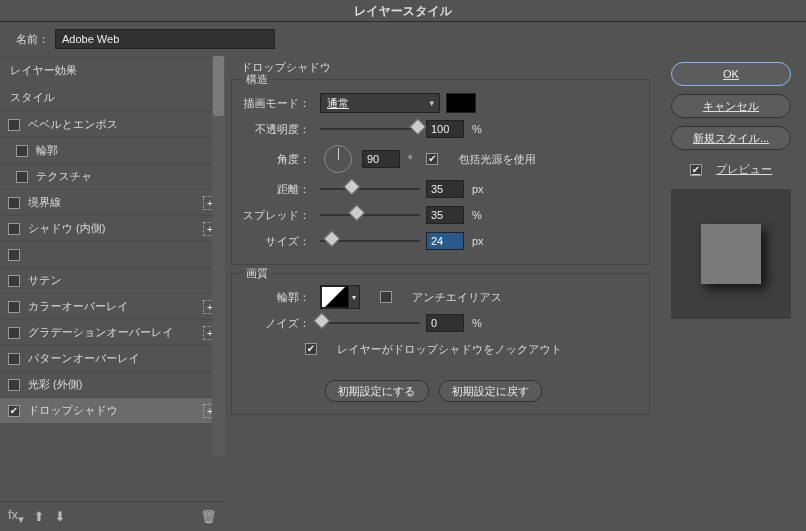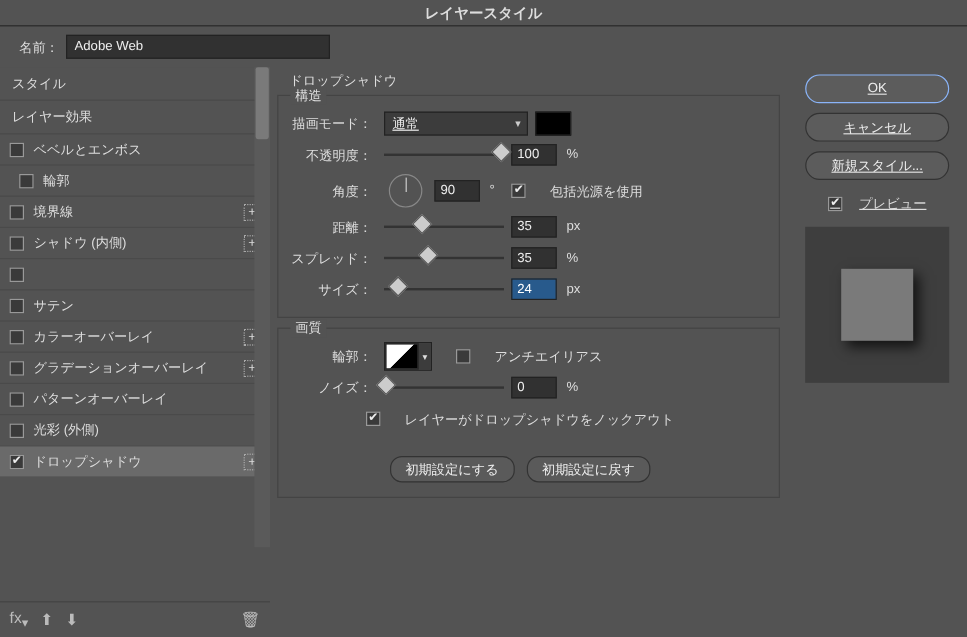--- a/index.html
+++ b/index.html
@@ -69,8 +69,8 @@
 
   <div class="left-col">
     <div class="left-scroll">
+      <div class="left-header" style="border-top:1px solid #4a4a4a;">レイヤー効果</div>
       <div class="left-header">スタイル</div>
-      <div class="left-header" style="border-top:1px solid #4a4a4a;">レイヤー効果</div>
 
       <div class="style-item">
         <span class="chk"></span>

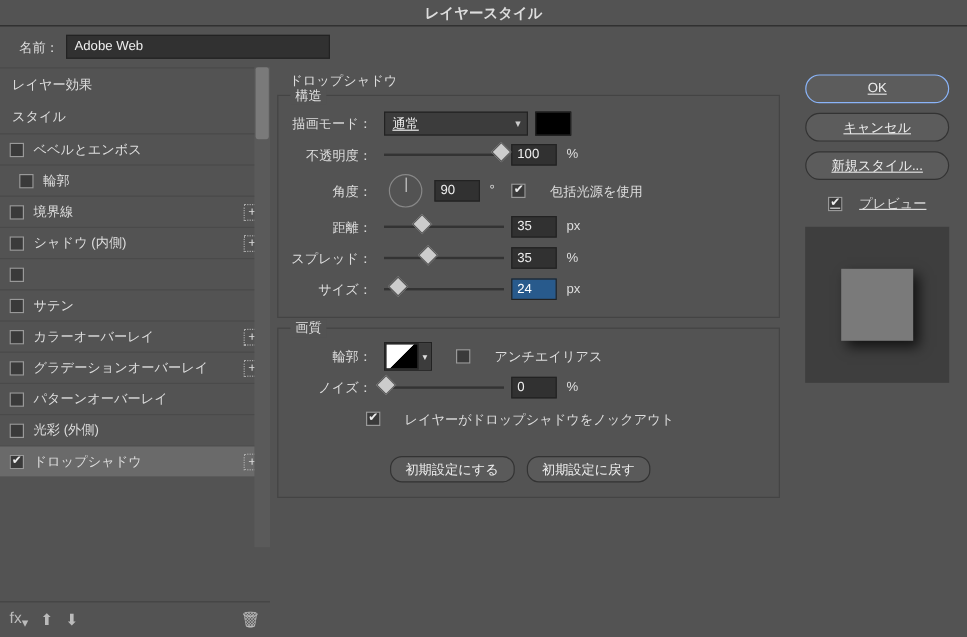--- a/index.html
+++ b/index.html
@@ -80,6 +80,10 @@
         <span class="chk"></span>
         <span class="lbl">輪郭</span>
       </div>
+      <div class="style-item indent">
+        <span class="chk"></span>
+        <span class="lbl">テクスチャ</span>
+      </div>
       <div class="style-item">
         <span class="chk"></span>
         <span class="lbl">境界線</span>

